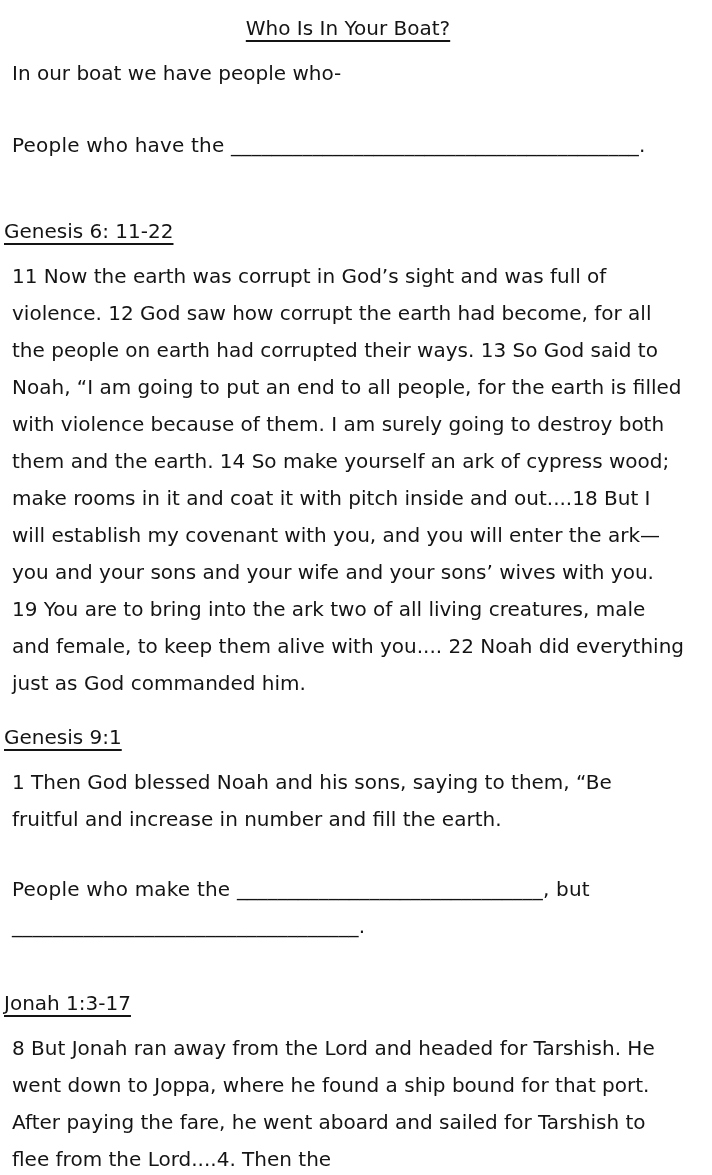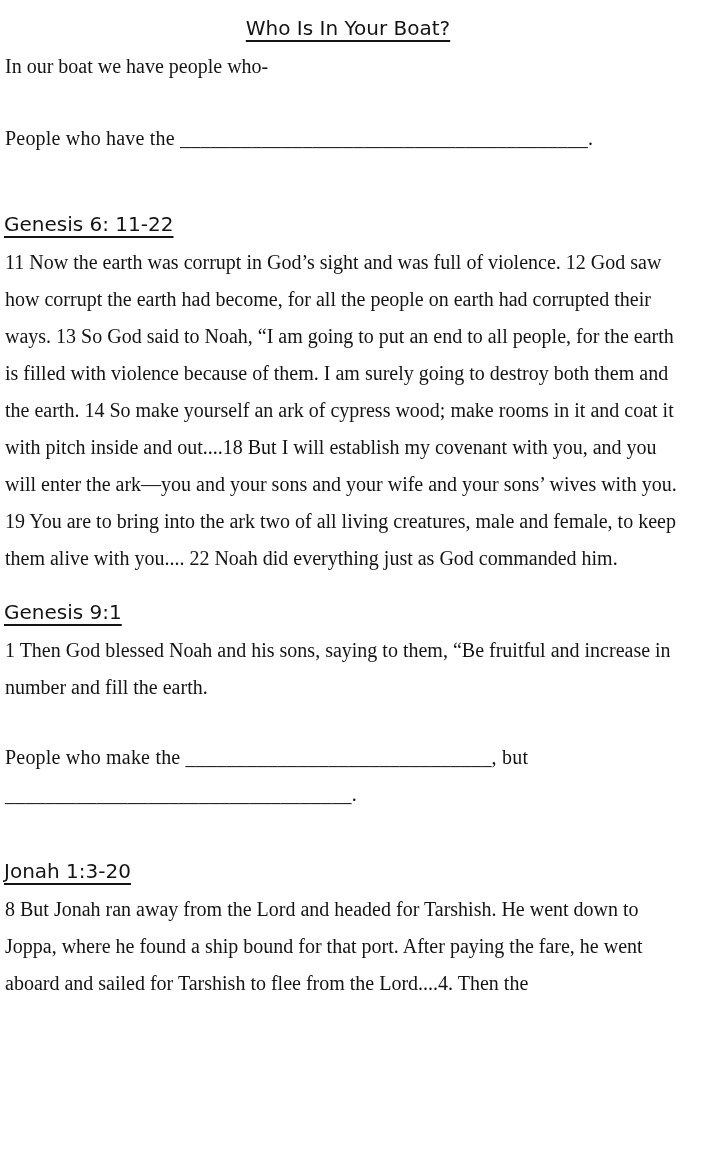--- a/index.html
+++ b/index.html
@@ -27,7 +27,7 @@
     font-size: 20px;
     margin: 0;
   }
-  p { margin: 1px; font-family: Liberation Serif, serif; }
+  p { margin: 8px; }
   .heading {
     display: inline-block;
     text-decoration: underline;

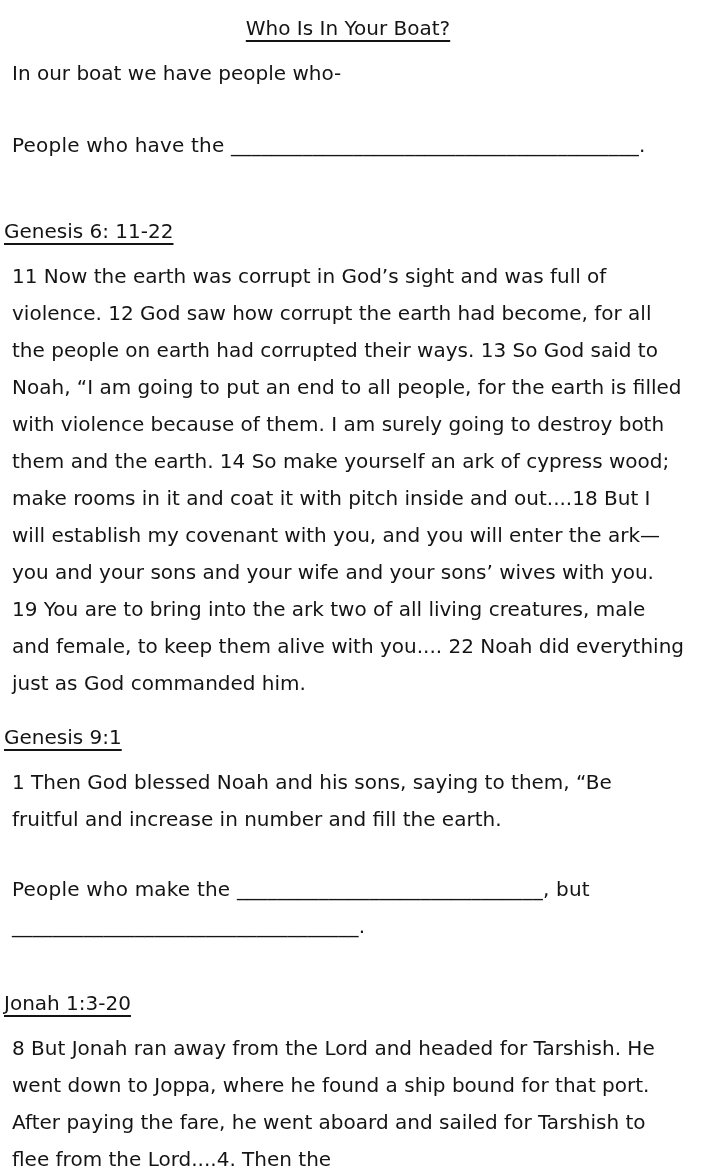--- a/index.html
+++ b/index.html
@@ -69,7 +69,7 @@
   <p class="blank-line mt-d">People who make the ______________________________, but __________________________________.</p>
 
   <div class="heading-row mt-e">
-    <h2 class="heading">Jonah 1:3-20</h2>
+    <h2 class="heading">Jonah 1:3-17</h2>
   </div>
   <p class="scripture">8 But Jonah ran away from the Lord and headed for Tarshish. He went down to Joppa, where he found a ship bound for that port. After paying the fare, he went aboard and sailed for Tarshish to flee from the Lord....4. Then the</p>
 

